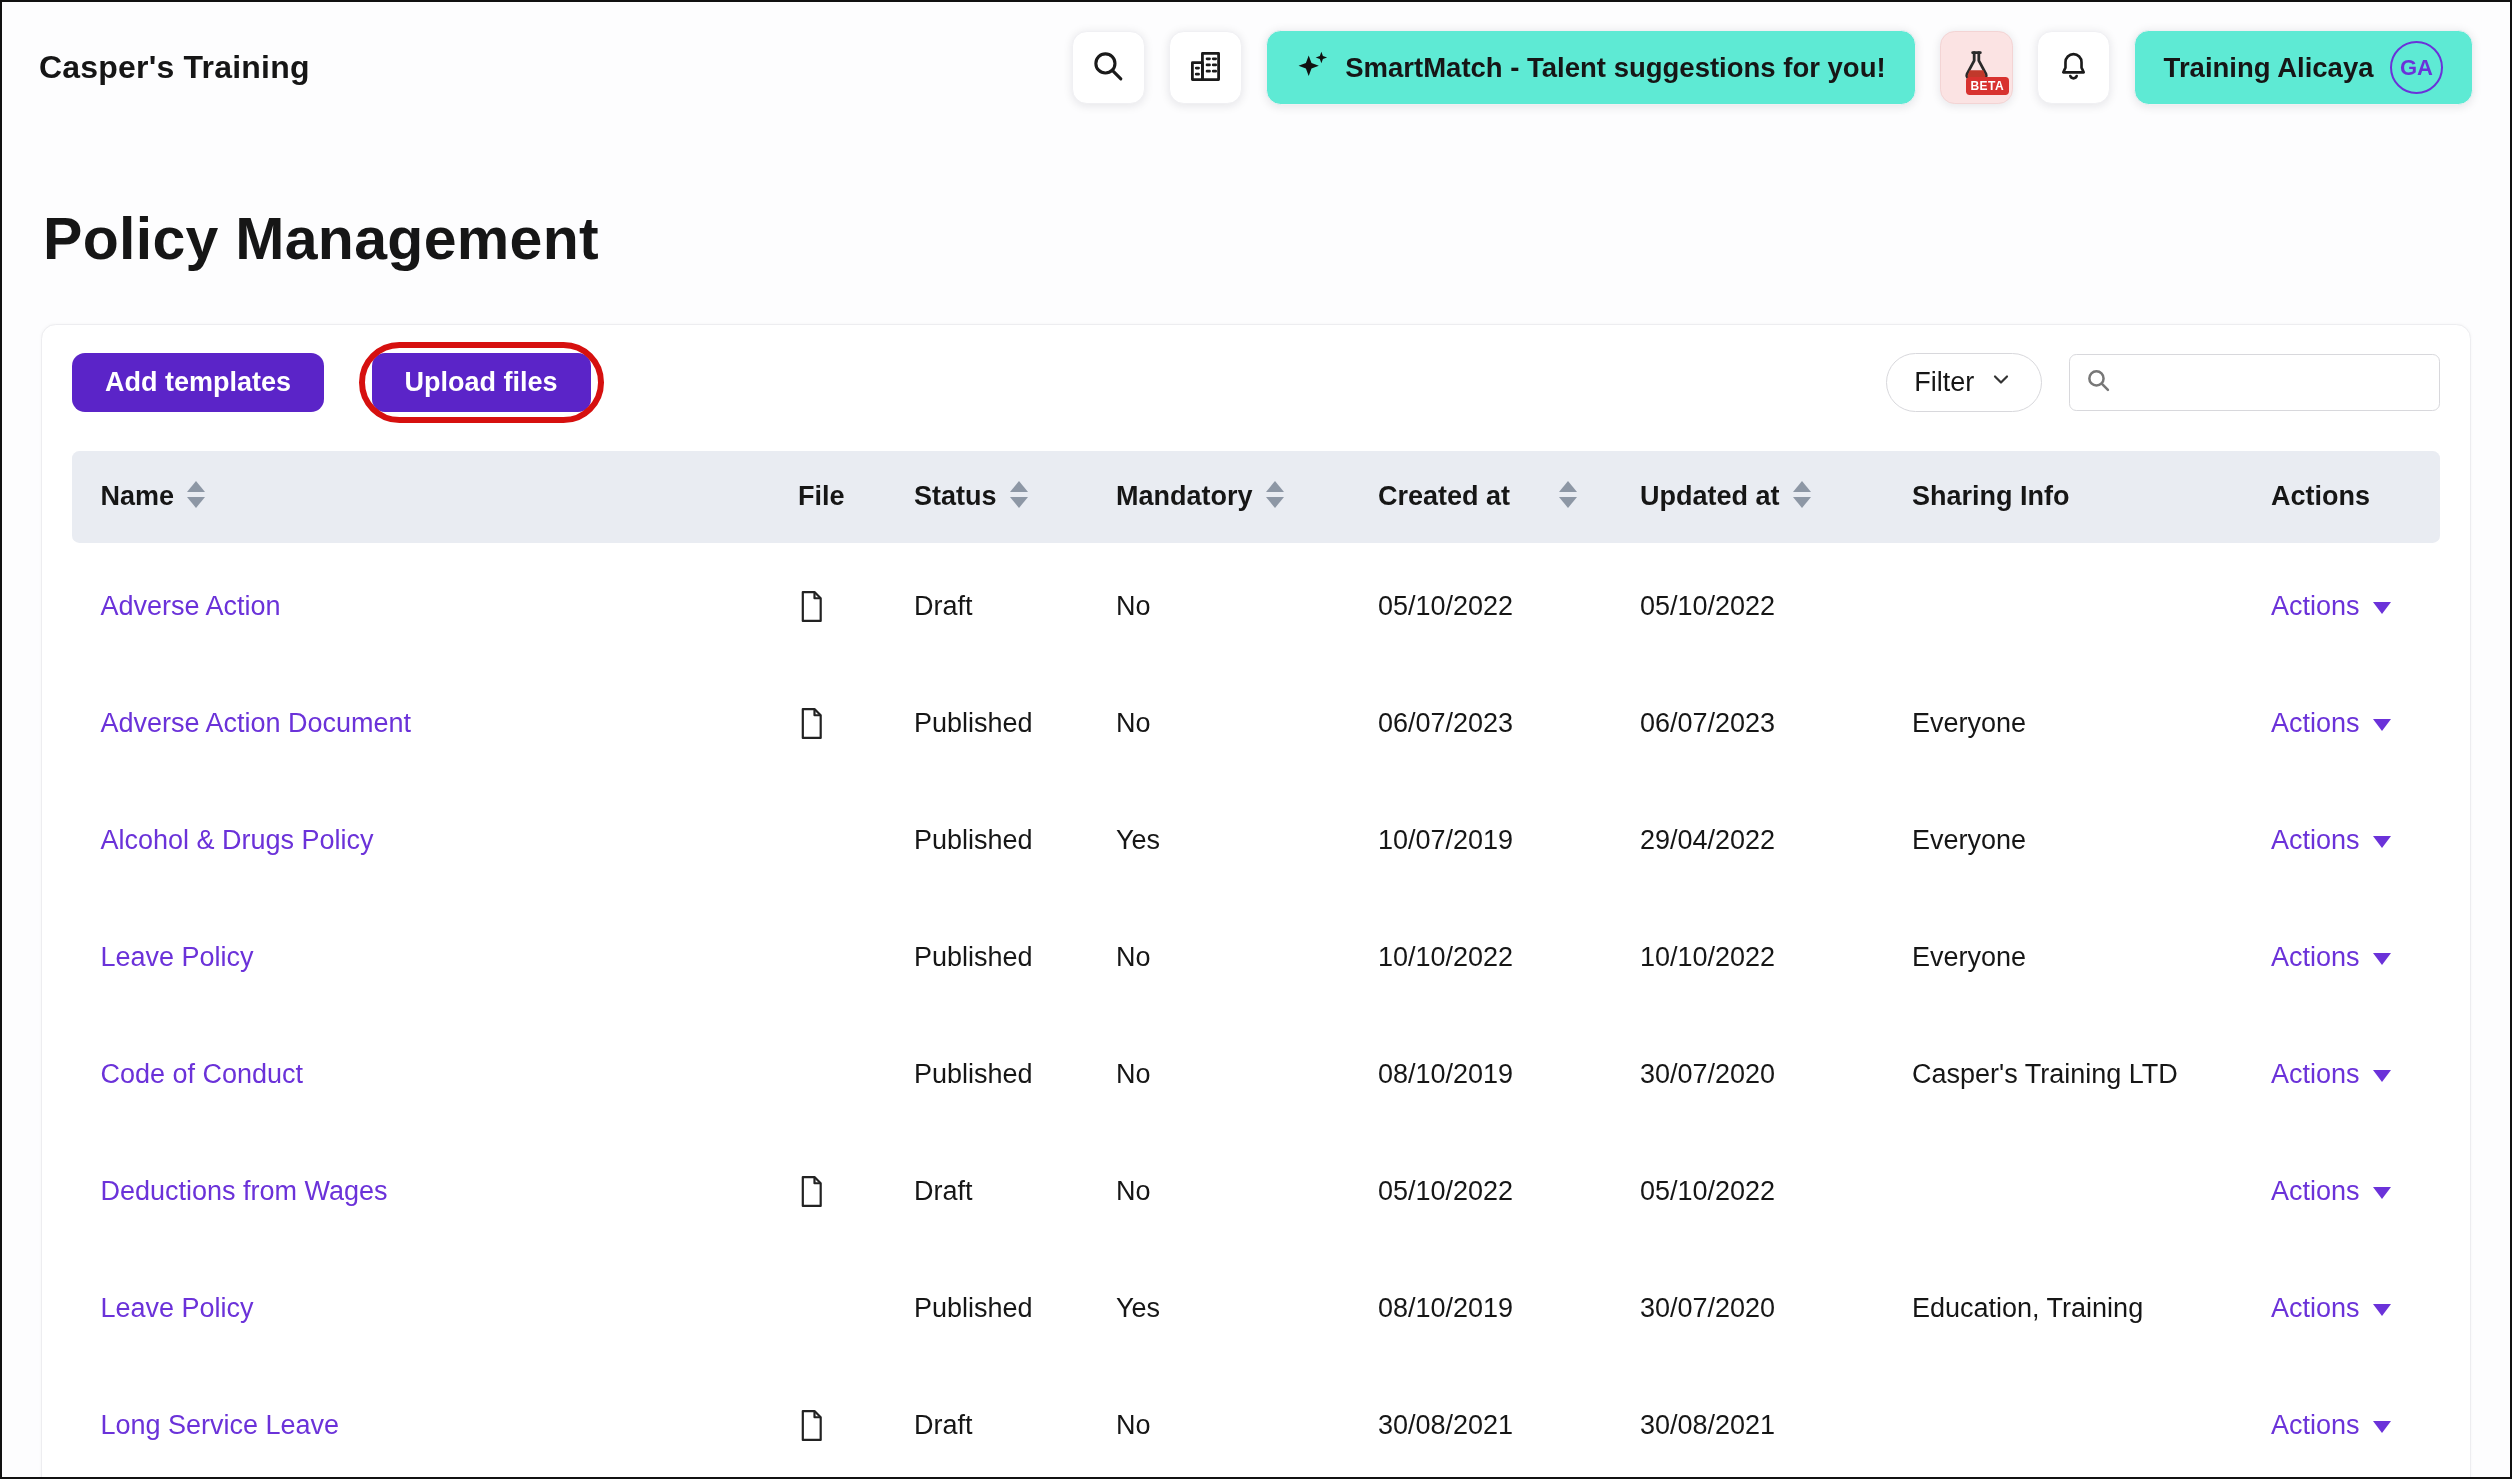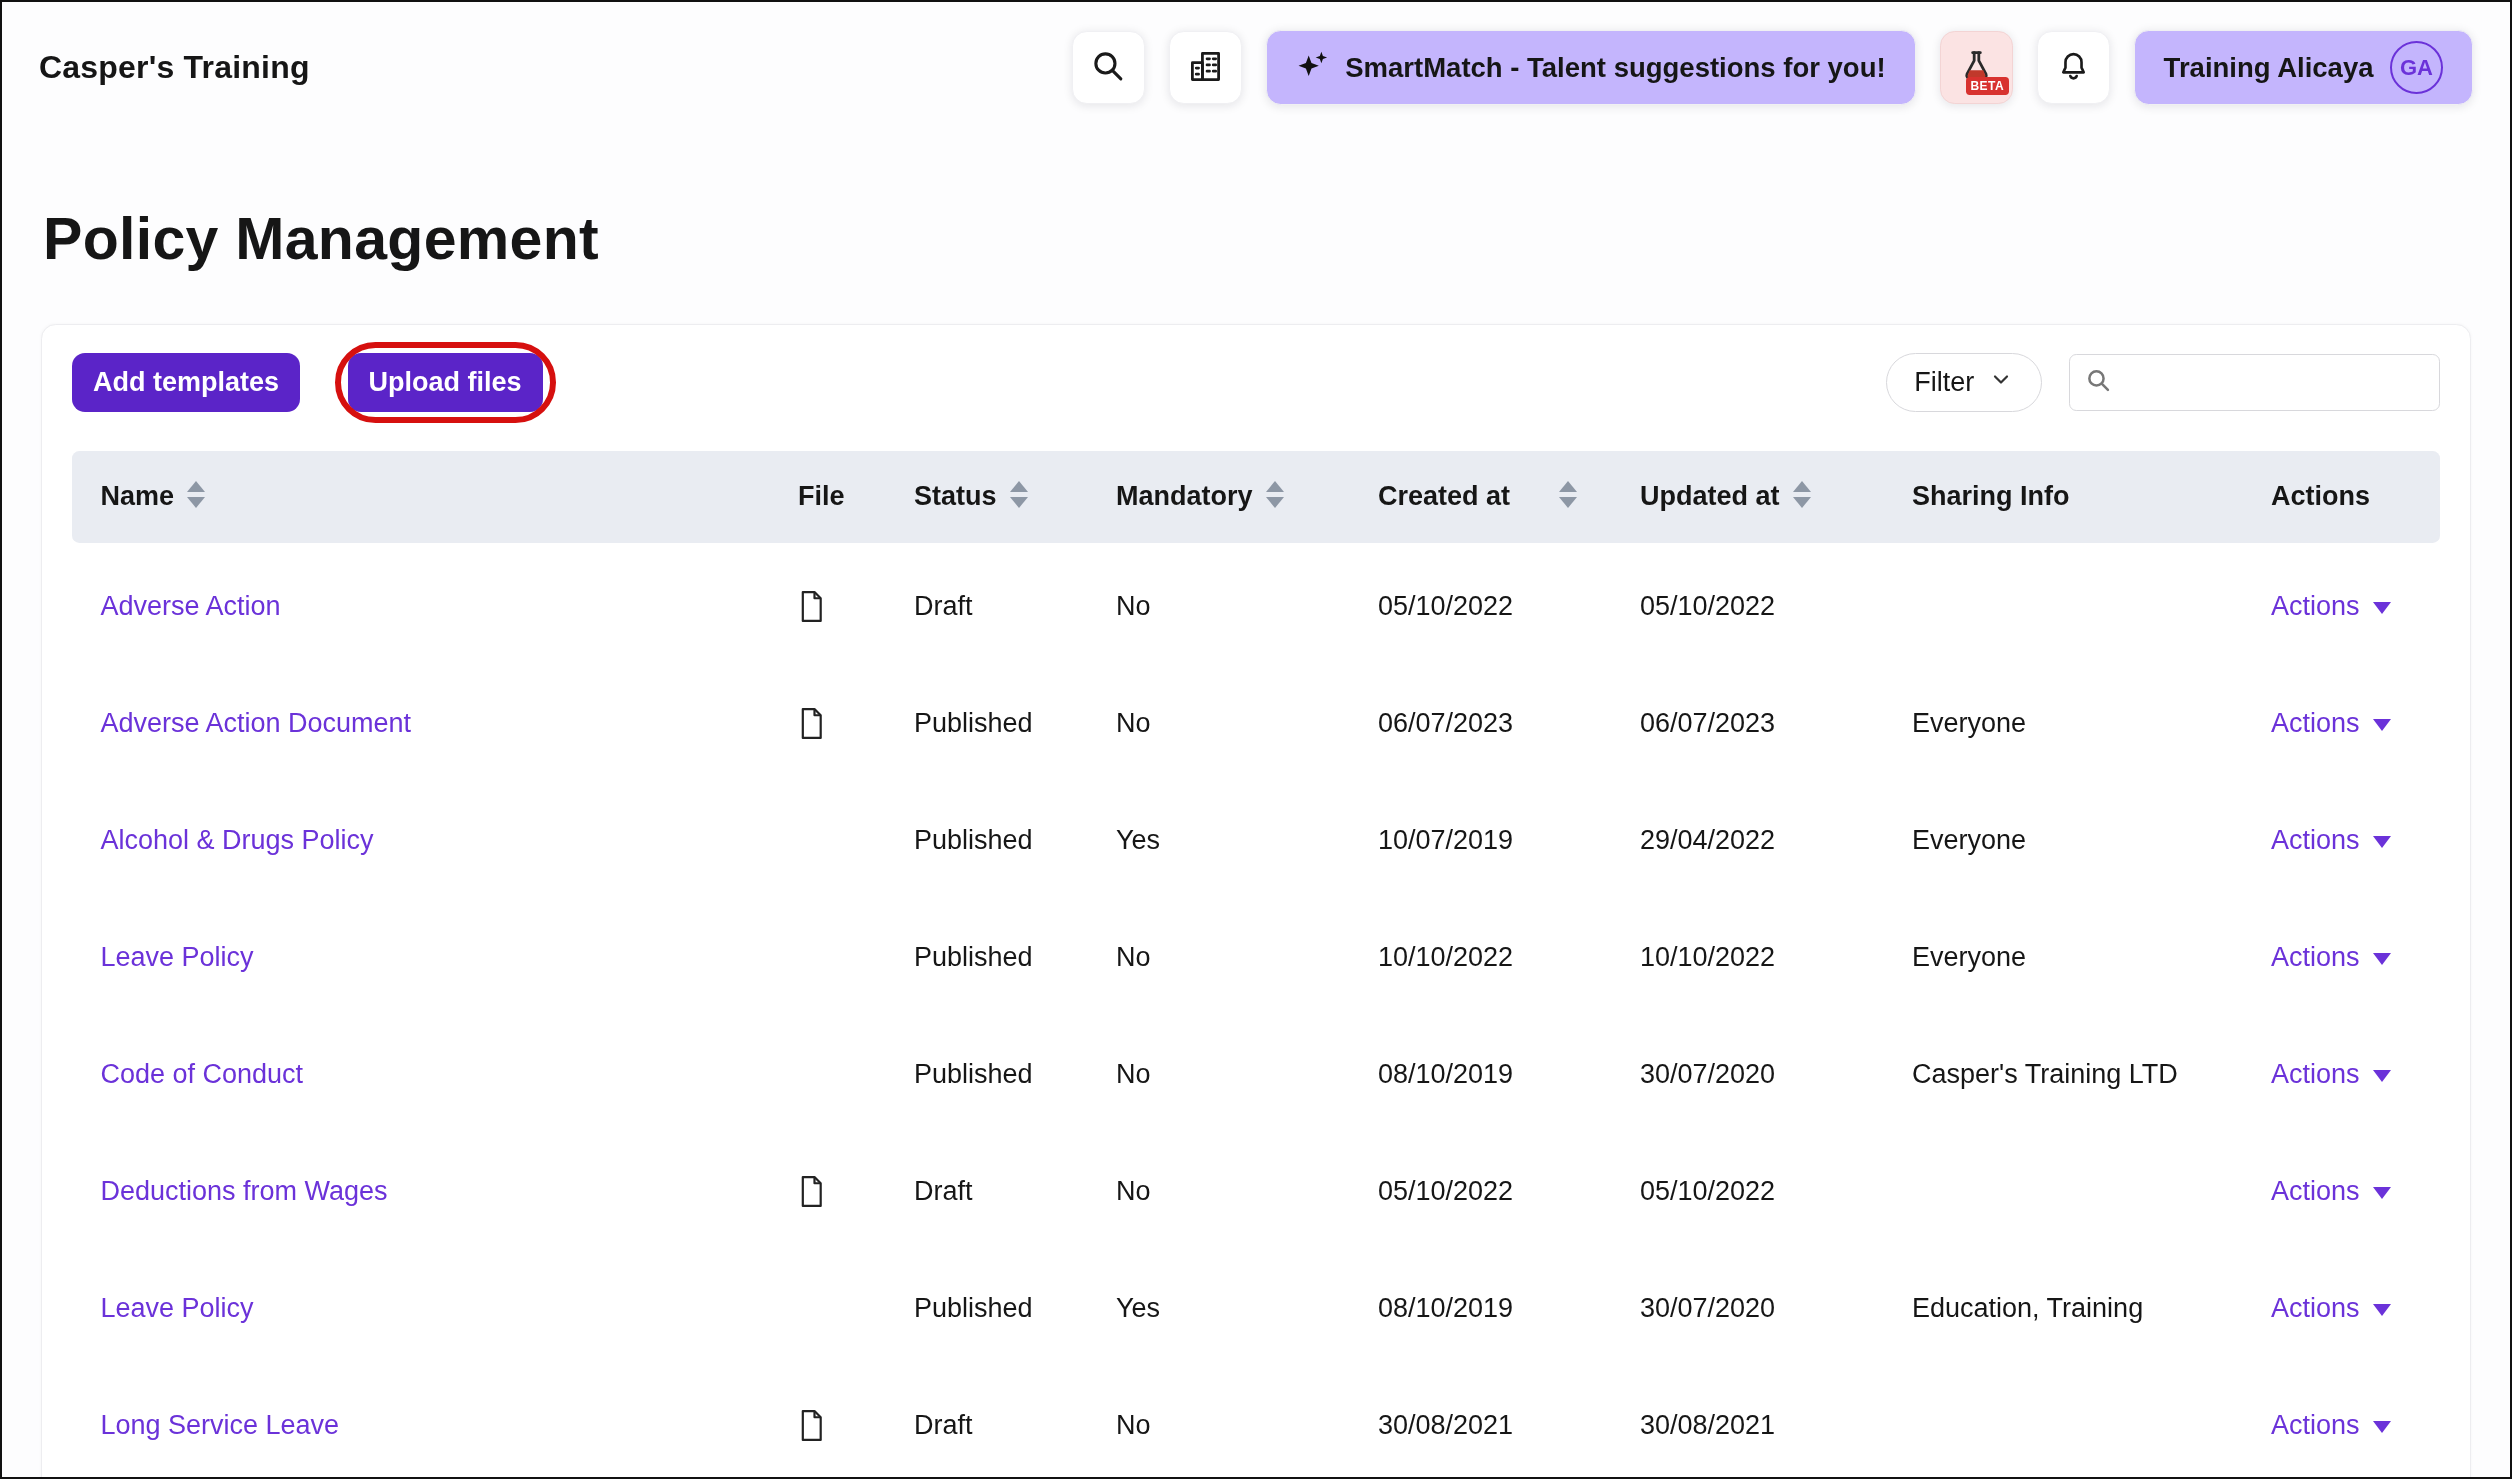--- a/index.html
+++ b/index.html
@@ -22,7 +22,7 @@
   .icon-btn{width:73px;height:73px;border-radius:14.7px;background:#fff;border:0.9px solid #f0f0f3;
     box-shadow:0 1.8px 9.2px rgba(20,20,40,.10);display:flex;align-items:center;justify-content:center;
     cursor:pointer;position:relative;padding:0;}
-  .pill-btn{height:75px;border-radius:14.7px;background:#c4b5fd;border:0.9px solid #f0f0f3;
+  .pill-btn{height:75px;border-radius:14.7px;background:#5eead4;border:0.9px solid #f0f0f3;
     box-shadow:0 1.8px 9.2px rgba(20,20,40,.10);display:flex;align-items:center;gap:16.5px;padding:0 29px;
     font-size:27.5px;font-weight:700;font-family:inherit;color:var(--text);cursor:pointer;}
   .avatar{width:53px;height:53px;border-radius:50%;border:2.8px solid var(--link);color:var(--link);

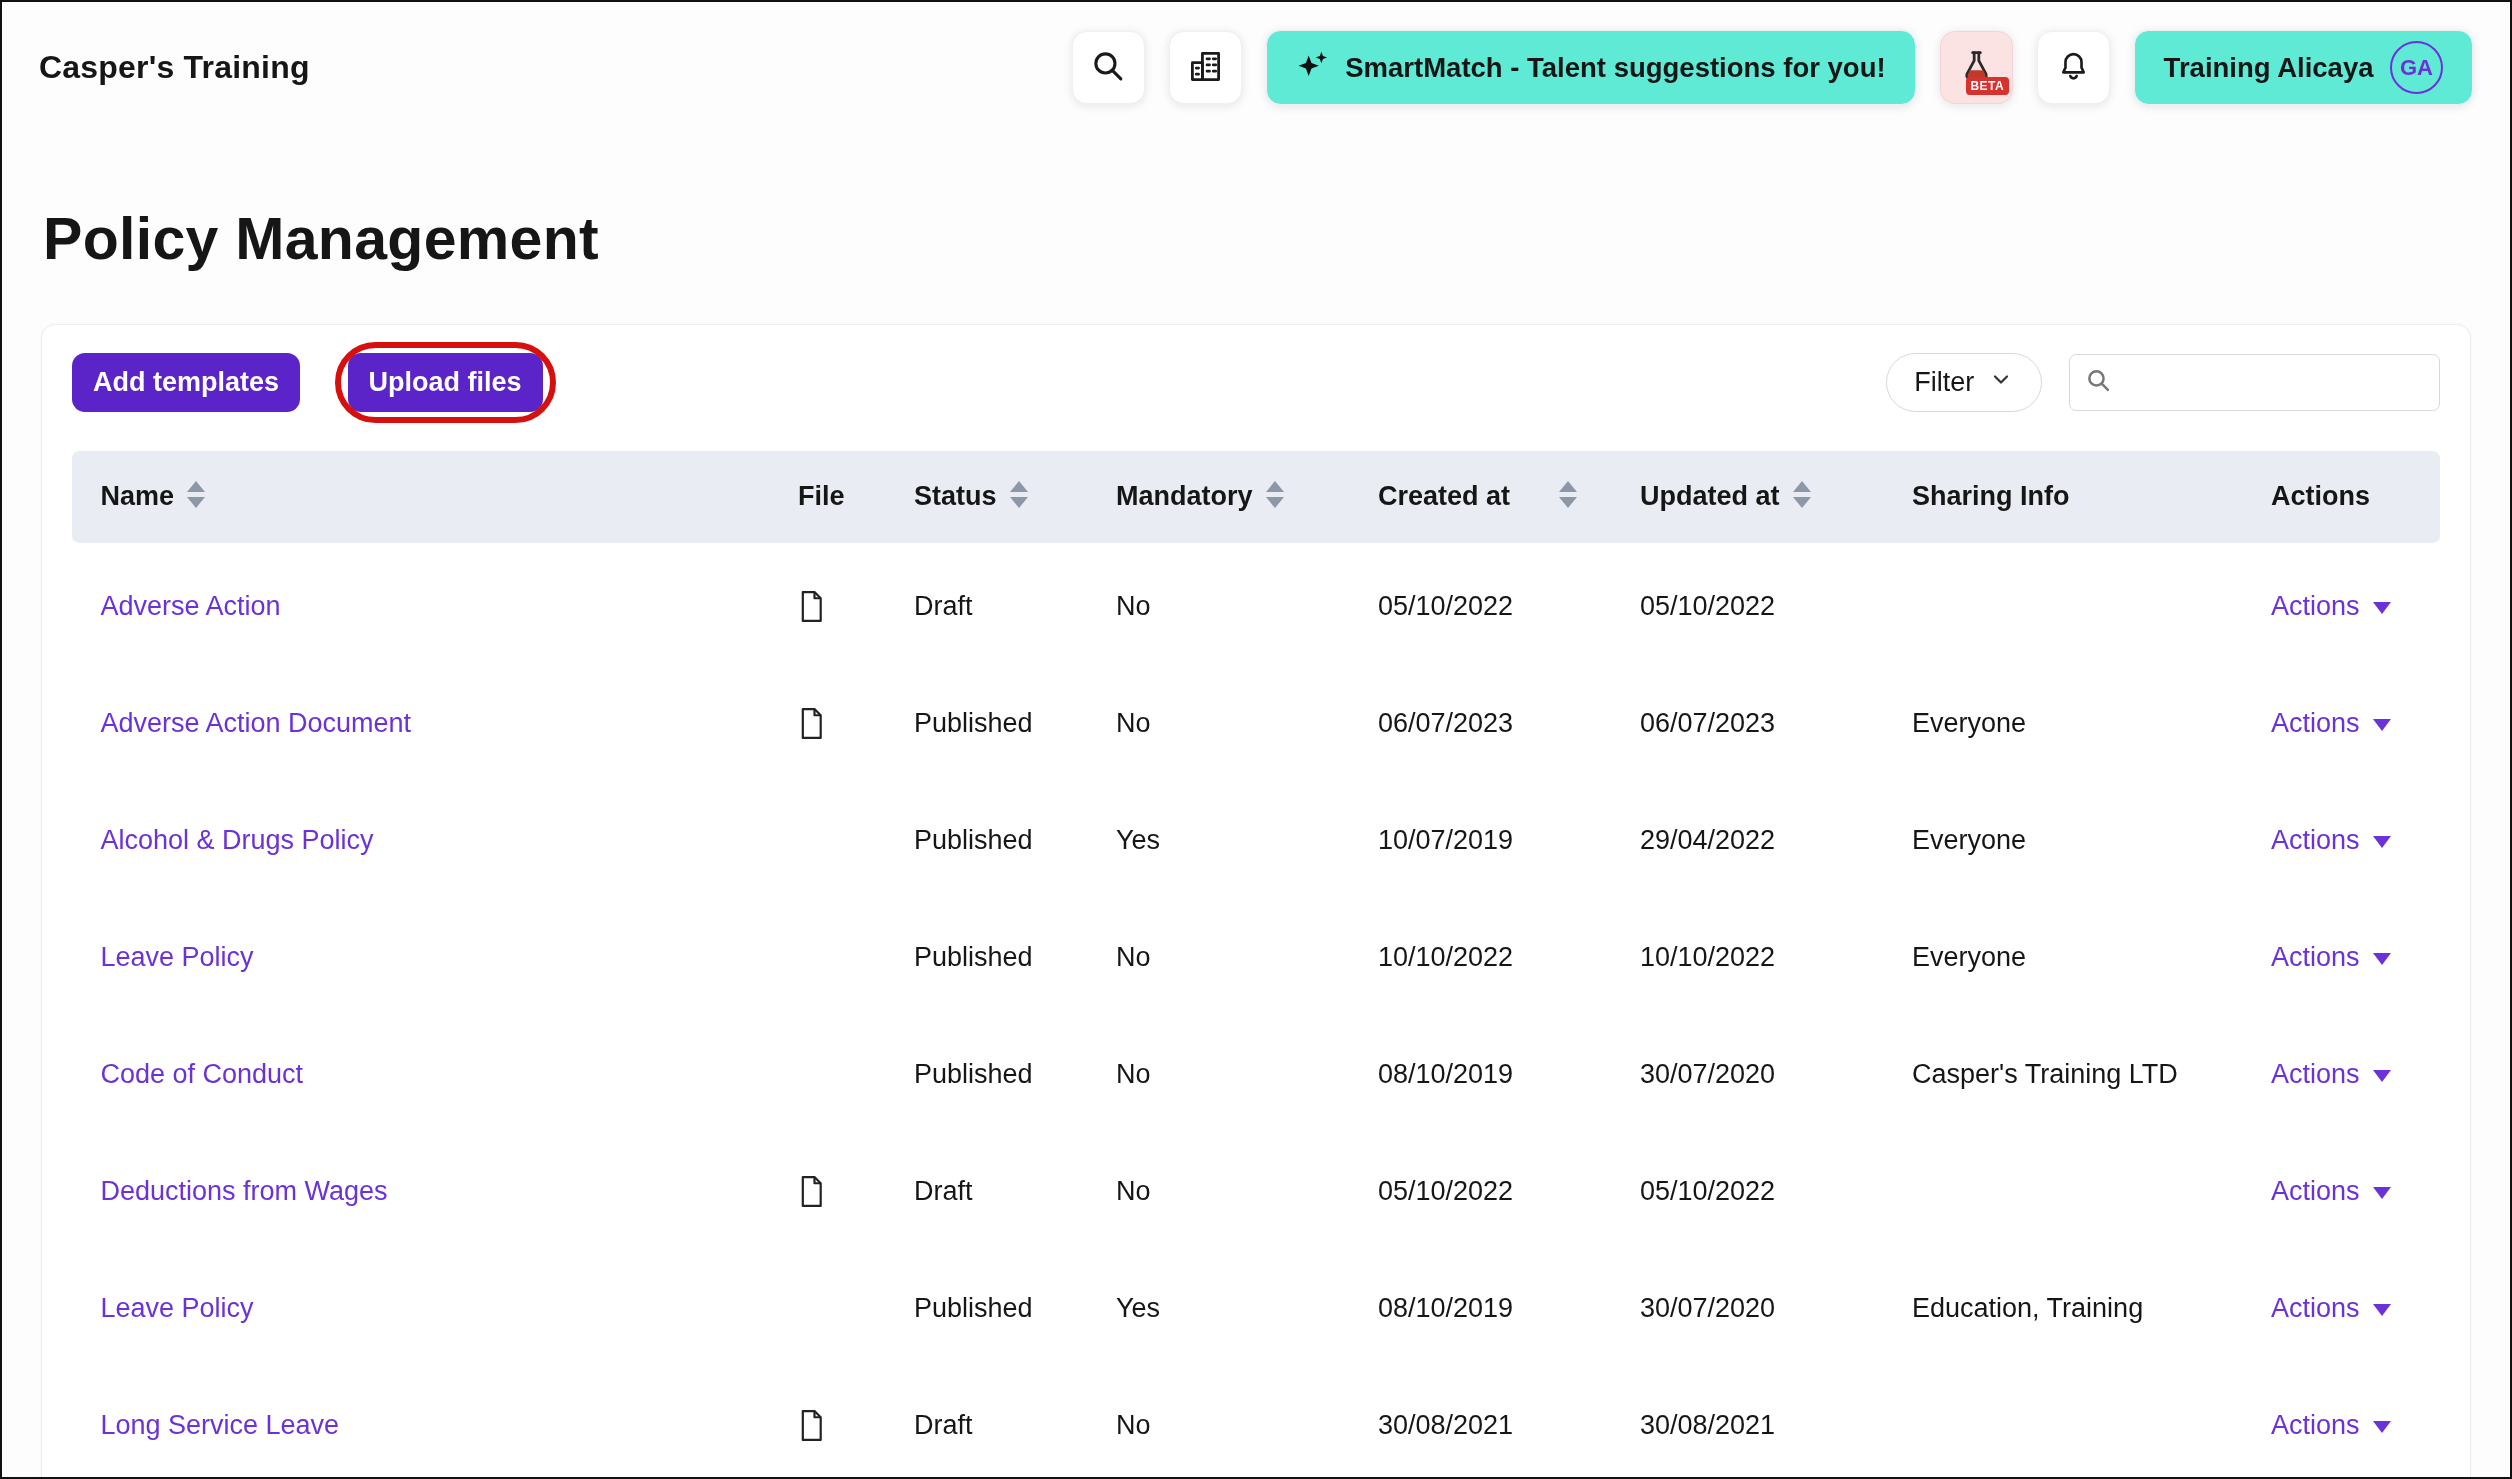--- a/index.html
+++ b/index.html
@@ -39,7 +39,7 @@
   
   .toolbar{display:flex;justify-content:space-between;align-items:center;margin-bottom:39px;}
   .toolbar-left{display:flex;align-items:center;gap:27.5px;}
-  .btn-primary{height:59px;padding:0 21px;background:var(--accent);color:#fff;font-size:27px;font-weight:600;
+  .btn-primary{height:59px;padding:0 33px;background:var(--accent);color:#fff;font-size:27px;font-weight:600;
     border:none;border-radius:13px;font-family:inherit;cursor:pointer;}
   .highlight-wrap{position:relative;display:inline-flex;margin-left:20px;}
   .highlight-wrap::after{content:"";position:absolute;top:-11px;bottom:-11px;left:-13px;right:-13px;

